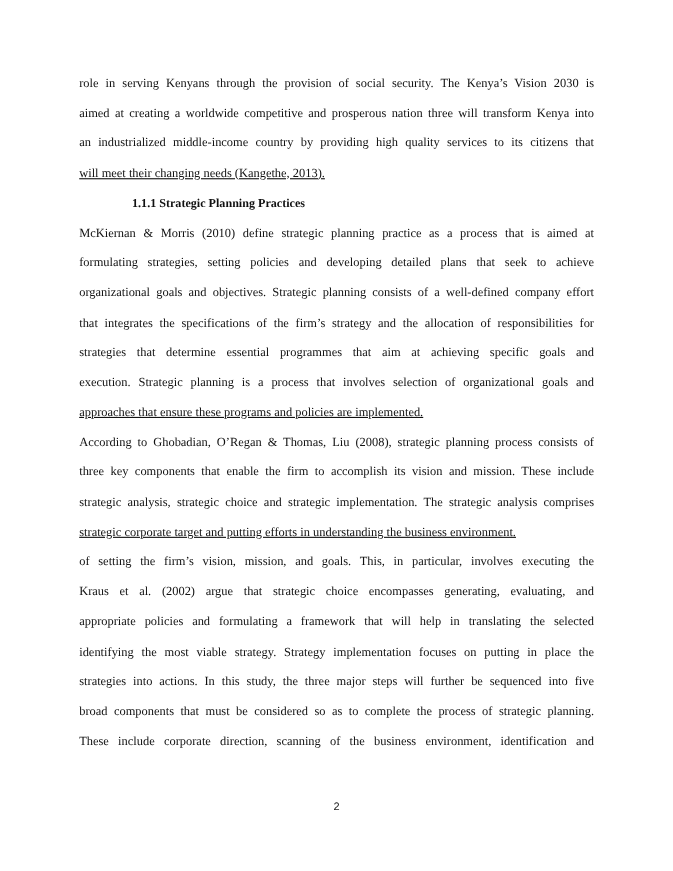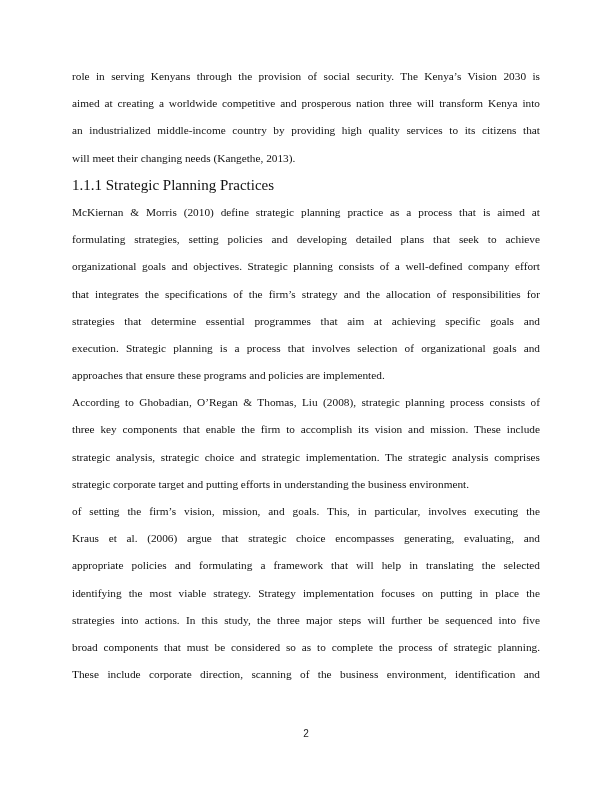--- a/index.html
+++ b/index.html
@@ -12,7 +12,7 @@
     font-size: 11.3px; line-height: 27.2px; height: 27.2px; white-space: nowrap;
     text-align: justify; text-align-last: justify; display: block;
   }
-  .line.last { text-align-last: left; }
+  .line.last { text-align-last: left; text-decoration: underline; }
   .heading { font-weight: normal; font-size: 15px; line-height: 27.2px; height: 27.2px; }
   .page-number {
     position: absolute; top: 728px; left: 0; width: 612px; text-align: center;

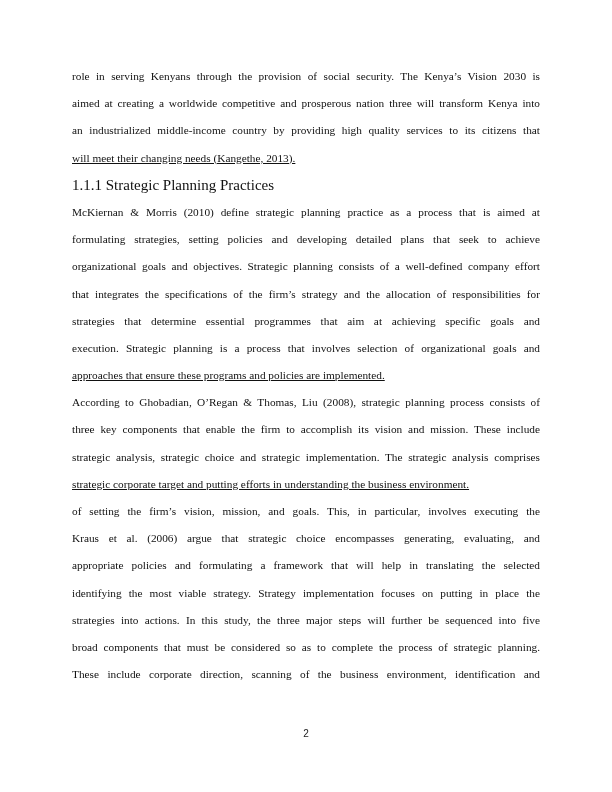--- a/index.html
+++ b/index.html
@@ -13,7 +13,7 @@
     text-align: justify; text-align-last: justify; display: block;
   }
   .line.last { text-align-last: left; text-decoration: underline; }
-  .heading { font-weight: normal; font-size: 15px; line-height: 27.2px; height: 27.2px; }
+  .heading { font-weight: bold; font-size: 11px; line-height: 27.2px; height: 27.2px; margin-left: 48px; }
   .page-number {
     position: absolute; top: 728px; left: 0; width: 612px; text-align: center;
     font-family: "Liberation Sans", "DejaVu Sans", sans-serif; font-size: 10px; color: #222;

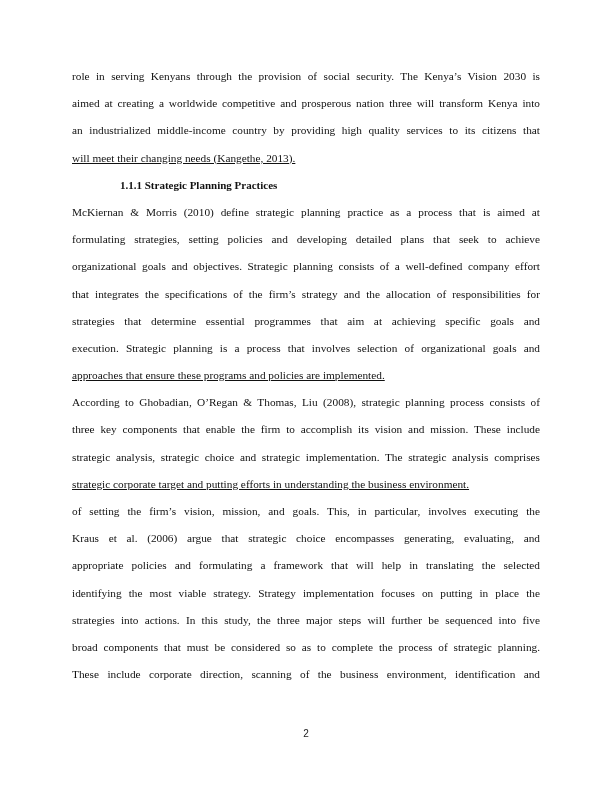--- a/index.html
+++ b/index.html
@@ -51,7 +51,7 @@
   </div>
 
   <div>
-    <span class="line">Kraus et al. (2006) argue that strategic choice encompasses generating, evaluating, and</span>
+    <span class="line">Kraus et al. (2002) argue that strategic choice encompasses generating, evaluating, and</span>
     <span class="line">appropriate policies and formulating a framework that will help in translating the selected</span>
     <span class="line">identifying the most viable strategy. Strategy implementation focuses on putting in place the</span>
     <span class="line">strategies into actions. In this study, the three major steps will further be sequenced into five</span>

